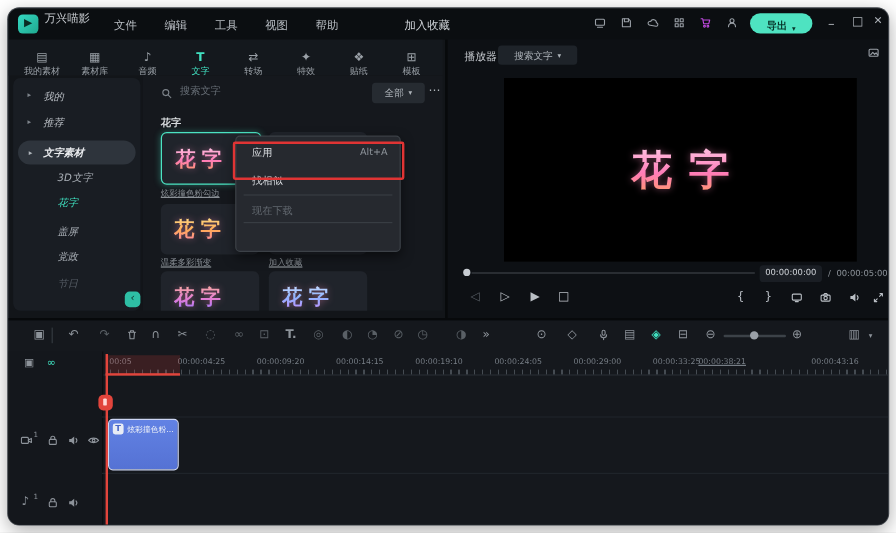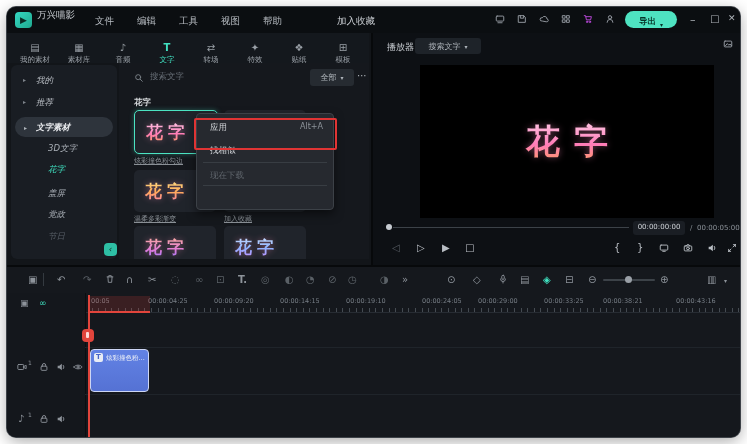--- a/index.html
+++ b/index.html
@@ -337,7 +337,7 @@
       <span class="ruler-label" style="left:129px;">00:00:09:20</span>
       <span class="ruler-label" style="left:195px;">00:00:14:15</span>
       <span class="ruler-label" style="left:261px;">00:00:19:10</span>
-      <span class="ruler-label" style="left:327px;margin-left:10px;">00:00:24:05</span>
+      <span class="ruler-label" style="left:327px;">00:00:24:05</span>
       <span class="ruler-label" style="left:393px;">00:00:29:00</span>
       <span class="ruler-label" style="left:459px;">00:00:33:25</span>
       <span class="ruler-label" style="left:518px;">00:00:38:21</span>

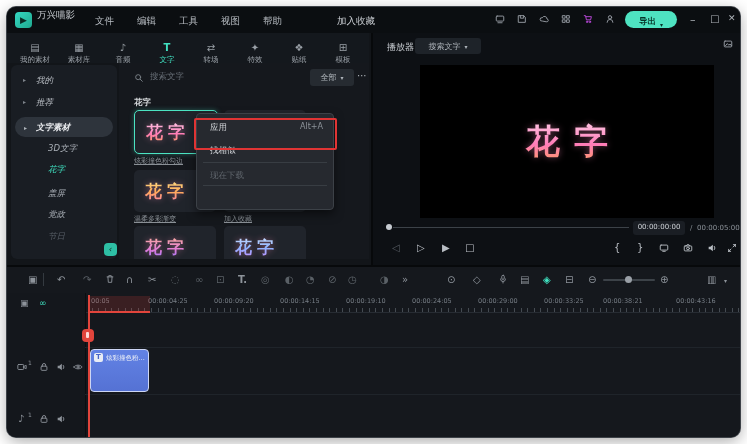--- a/index.html
+++ b/index.html
@@ -340,7 +340,7 @@
       <span class="ruler-label" style="left:327px;">00:00:24:05</span>
       <span class="ruler-label" style="left:393px;">00:00:29:00</span>
       <span class="ruler-label" style="left:459px;">00:00:33:25</span>
-      <span class="ruler-label" style="left:518px;">00:00:38:21</span>
+      <span class="ruler-label" style="left:497px;text-decoration:underline;">00:00:38:21</span>
       <span class="ruler-label" style="left:591px;">00:00:43:16</span>
       <div id="ruler-ticks"></div>
     </div>

